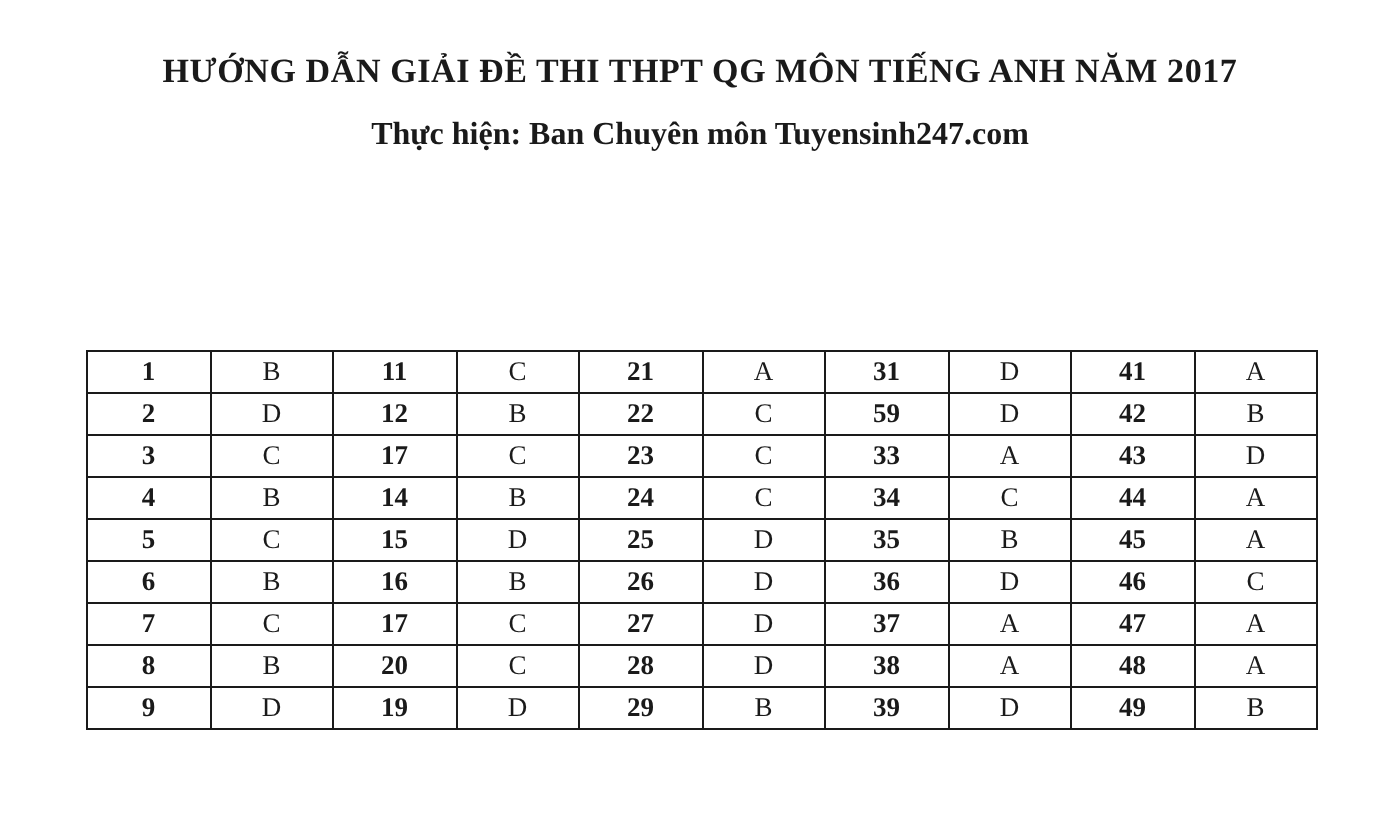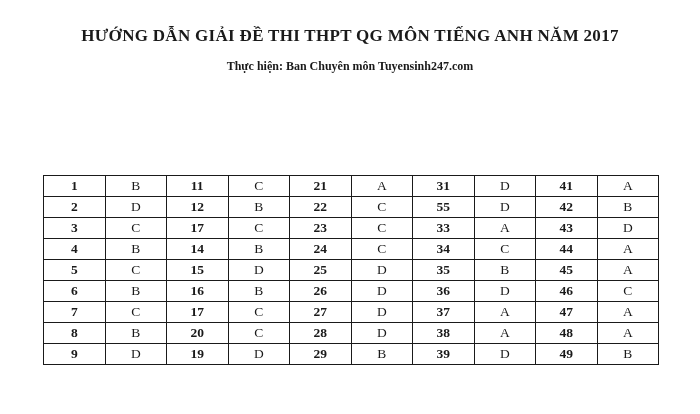--- a/index.html
+++ b/index.html
@@ -38,7 +38,7 @@
     width: 700px;
     text-align: center;
     font-weight: bold;
-    font-size: 12px;
+    font-size: 16px;
     white-space: nowrap;
   }
   .exam-code {

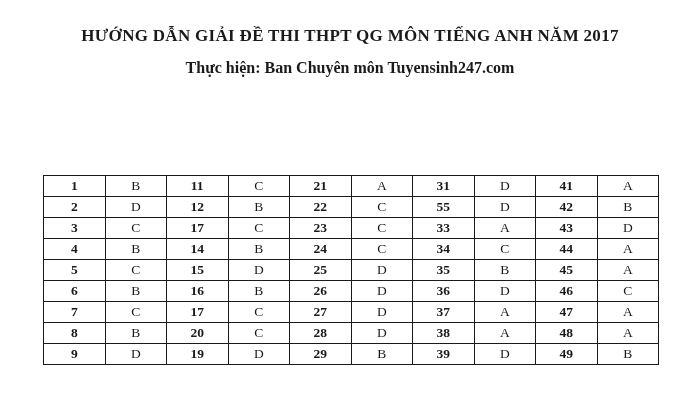--- a/index.html
+++ b/index.html
@@ -101,7 +101,7 @@
           <td class="a">B</td>
           <td class="q">22</td>
           <td class="a">C</td>
-          <td class="q">55</td>
+          <td class="q">59</td>
           <td class="a">D</td>
           <td class="q">42</td>
           <td class="a">B</td>

